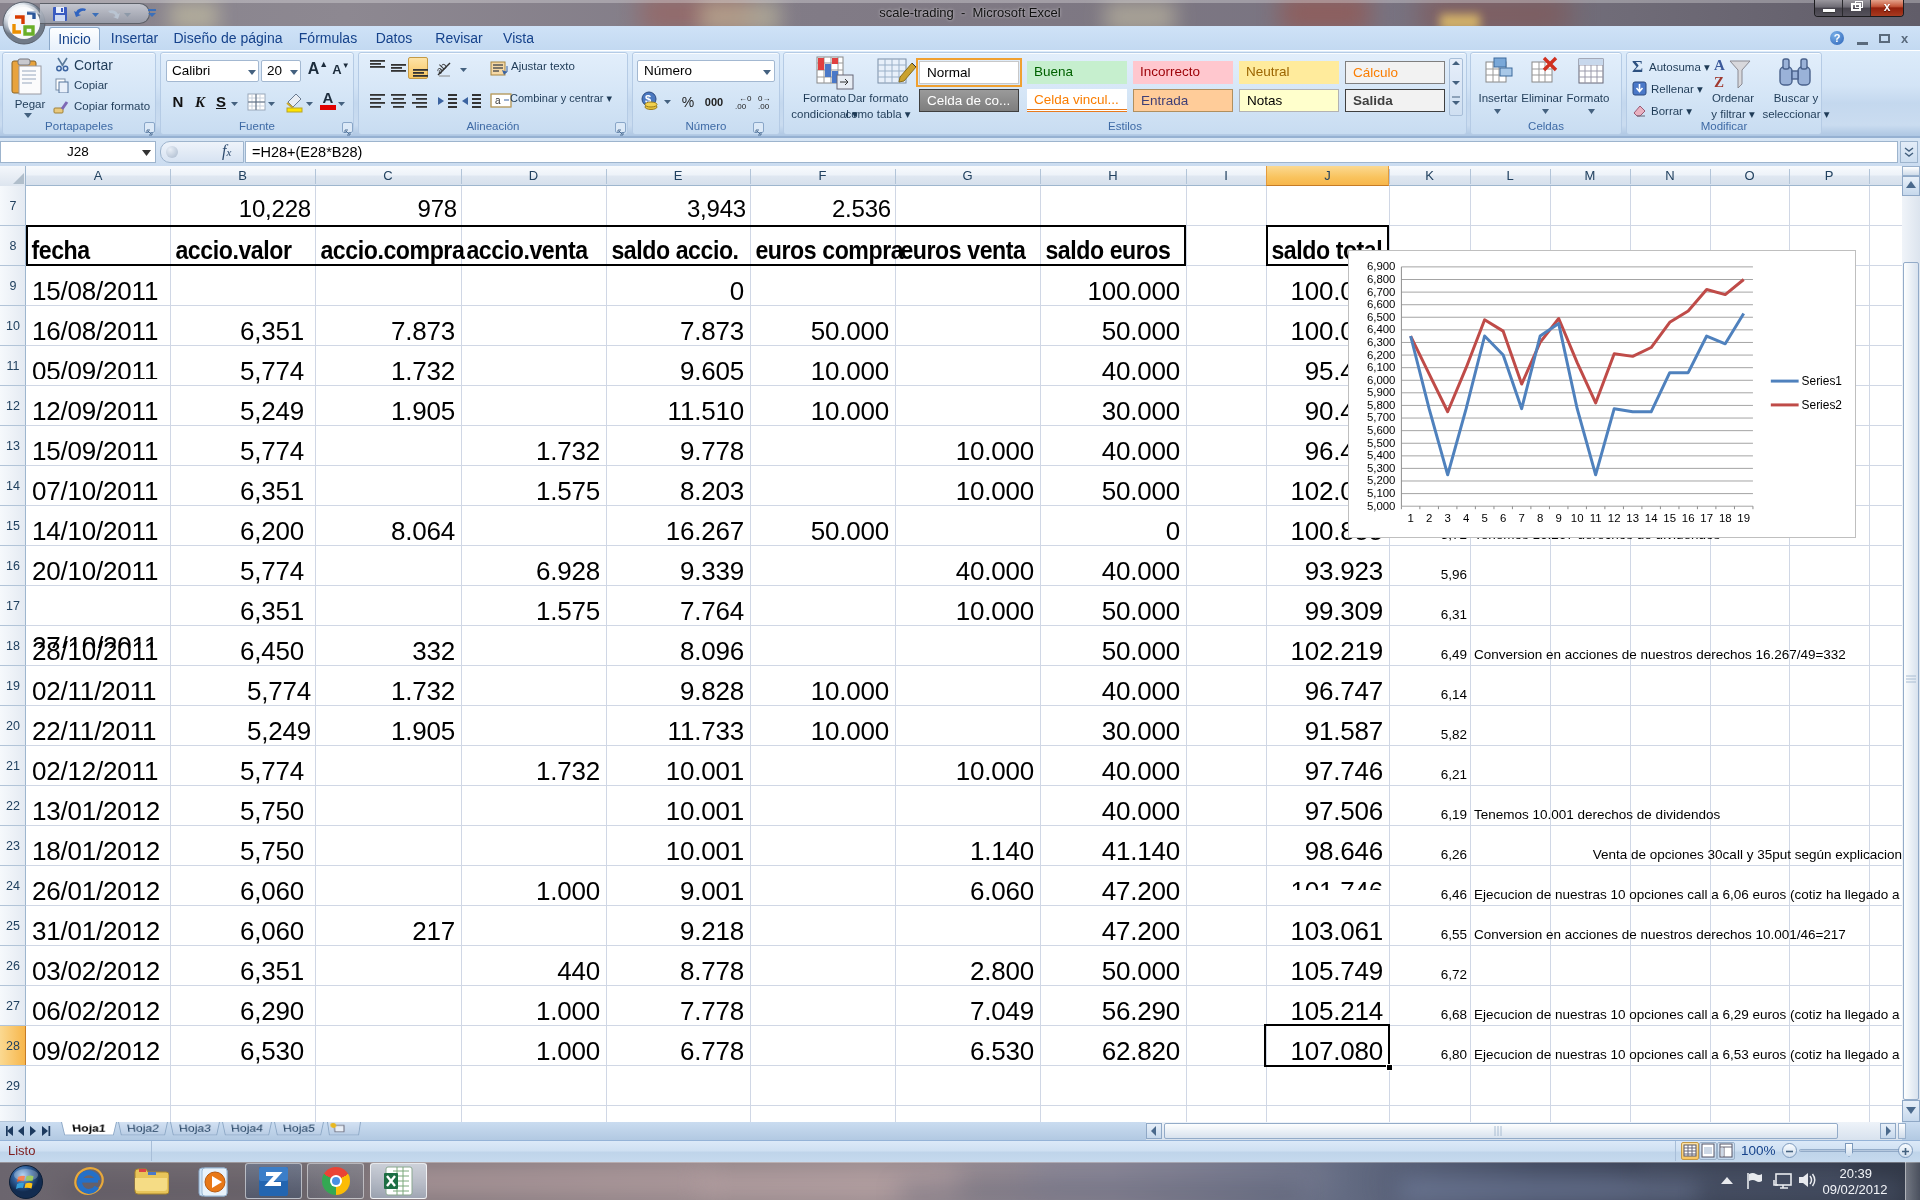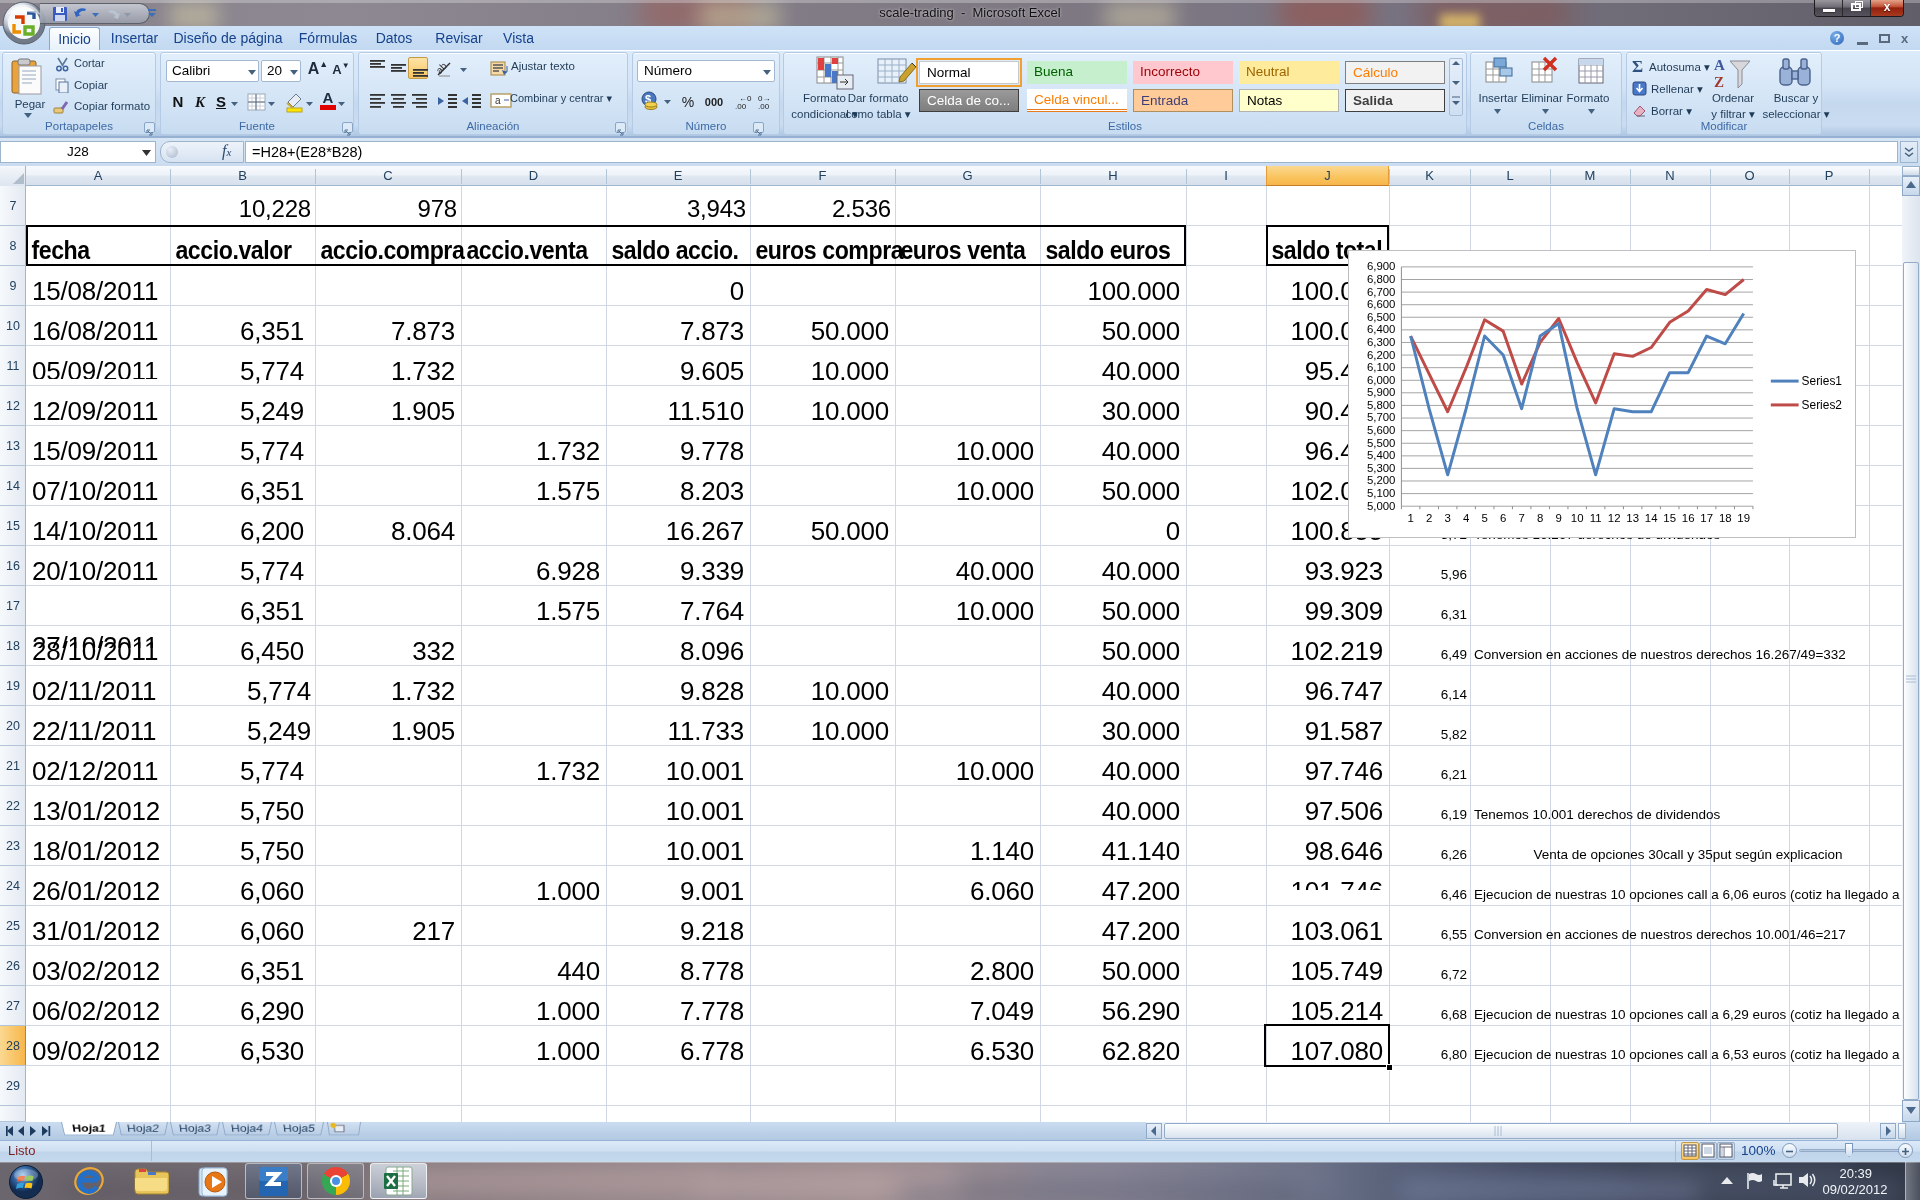--- a/index.html
+++ b/index.html
@@ -108,7 +108,7 @@
     <circle cx="4" cy="11.5" r="2.2" fill="none" stroke="#3b63a0" stroke-width="1.5"></circle>
     <circle cx="10.5" cy="11.5" r="2.2" fill="none" stroke="#3b63a0" stroke-width="1.5"></circle>
   </svg>
-<div class="abs" style="left:74px;top:57px;font-size:11px;color:#1f3b57">Cortar</div>
+<div class="abs" style="left:74px;top:57px;font-size:14px;color:#1f3b57">Cortar</div>
 <svg class="abs" style="left:55px;top:78px" width="15" height="15" viewBox="0 0 15 15">
     <rect x="1" y="1" width="9" height="11" fill="#fff" stroke="#7a8ea6"></rect>
     <rect x="4" y="4" width="9" height="11" fill="#e9f0fa" stroke="#54749c"></rect>

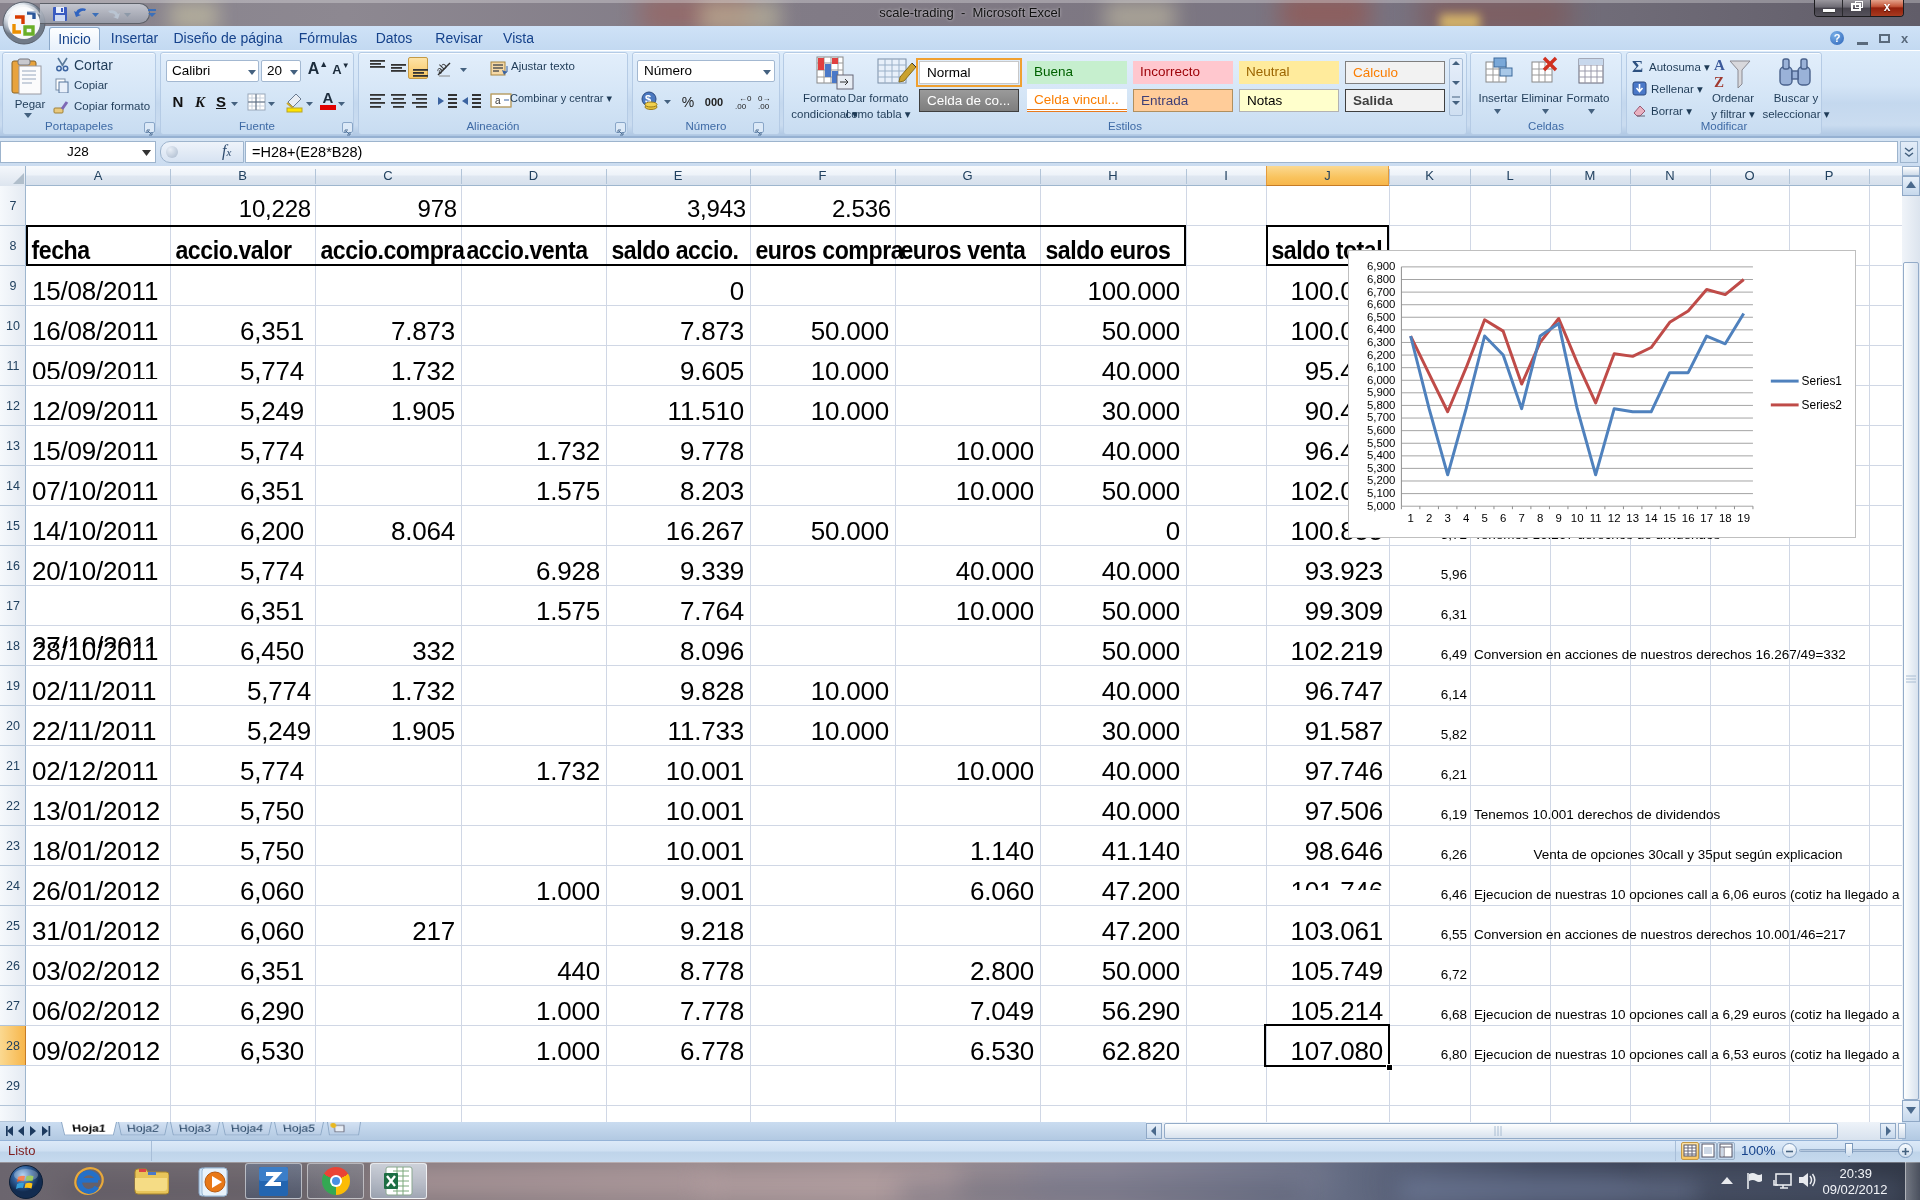--- a/index.html
+++ b/index.html
@@ -649,7 +649,7 @@
 <div class="cell small" style="left:1474px;top:507px;width:428px;height:39px;text-align:left">Tenemos 16.267 derechos de dividendos</div>
 <div class="cell small" style="left:1474px;top:627px;width:428px;height:39px;text-align:left">Conversion en acciones de nuestros derechos 16.267/49=332</div>
 <div class="cell small" style="left:1474px;top:787px;width:428px;height:39px;text-align:left">Tenemos 10.001 derechos de dividendos</div>
-<div class="cell small" style="left:1474px;top:827px;width:428px;height:56px;text-align:center">Venta de opciones 30call y 35put según explicacion</div>
+<div class="cell small" style="left:1474px;top:827px;width:428px;height:56px;text-align:right">Venta de opciones 30call y 35put según explicacion</div>
 <div class="cell small" style="left:1474px;top:867px;width:428px;height:39px;text-align:left">Ejecucion de nuestras 10 opciones call a 6,06 euros (cotiz ha llegado a 6,46 euros)</div>
 <div class="cell small" style="left:1474px;top:907px;width:428px;height:39px;text-align:left">Conversion en acciones de nuestros derechos 10.001/46=217</div>
 <div class="cell small" style="left:1474px;top:987px;width:428px;height:39px;text-align:left">Ejecucion de nuestras 10 opciones call a 6,29 euros (cotiz ha llegado a 6,68 euros)</div>

